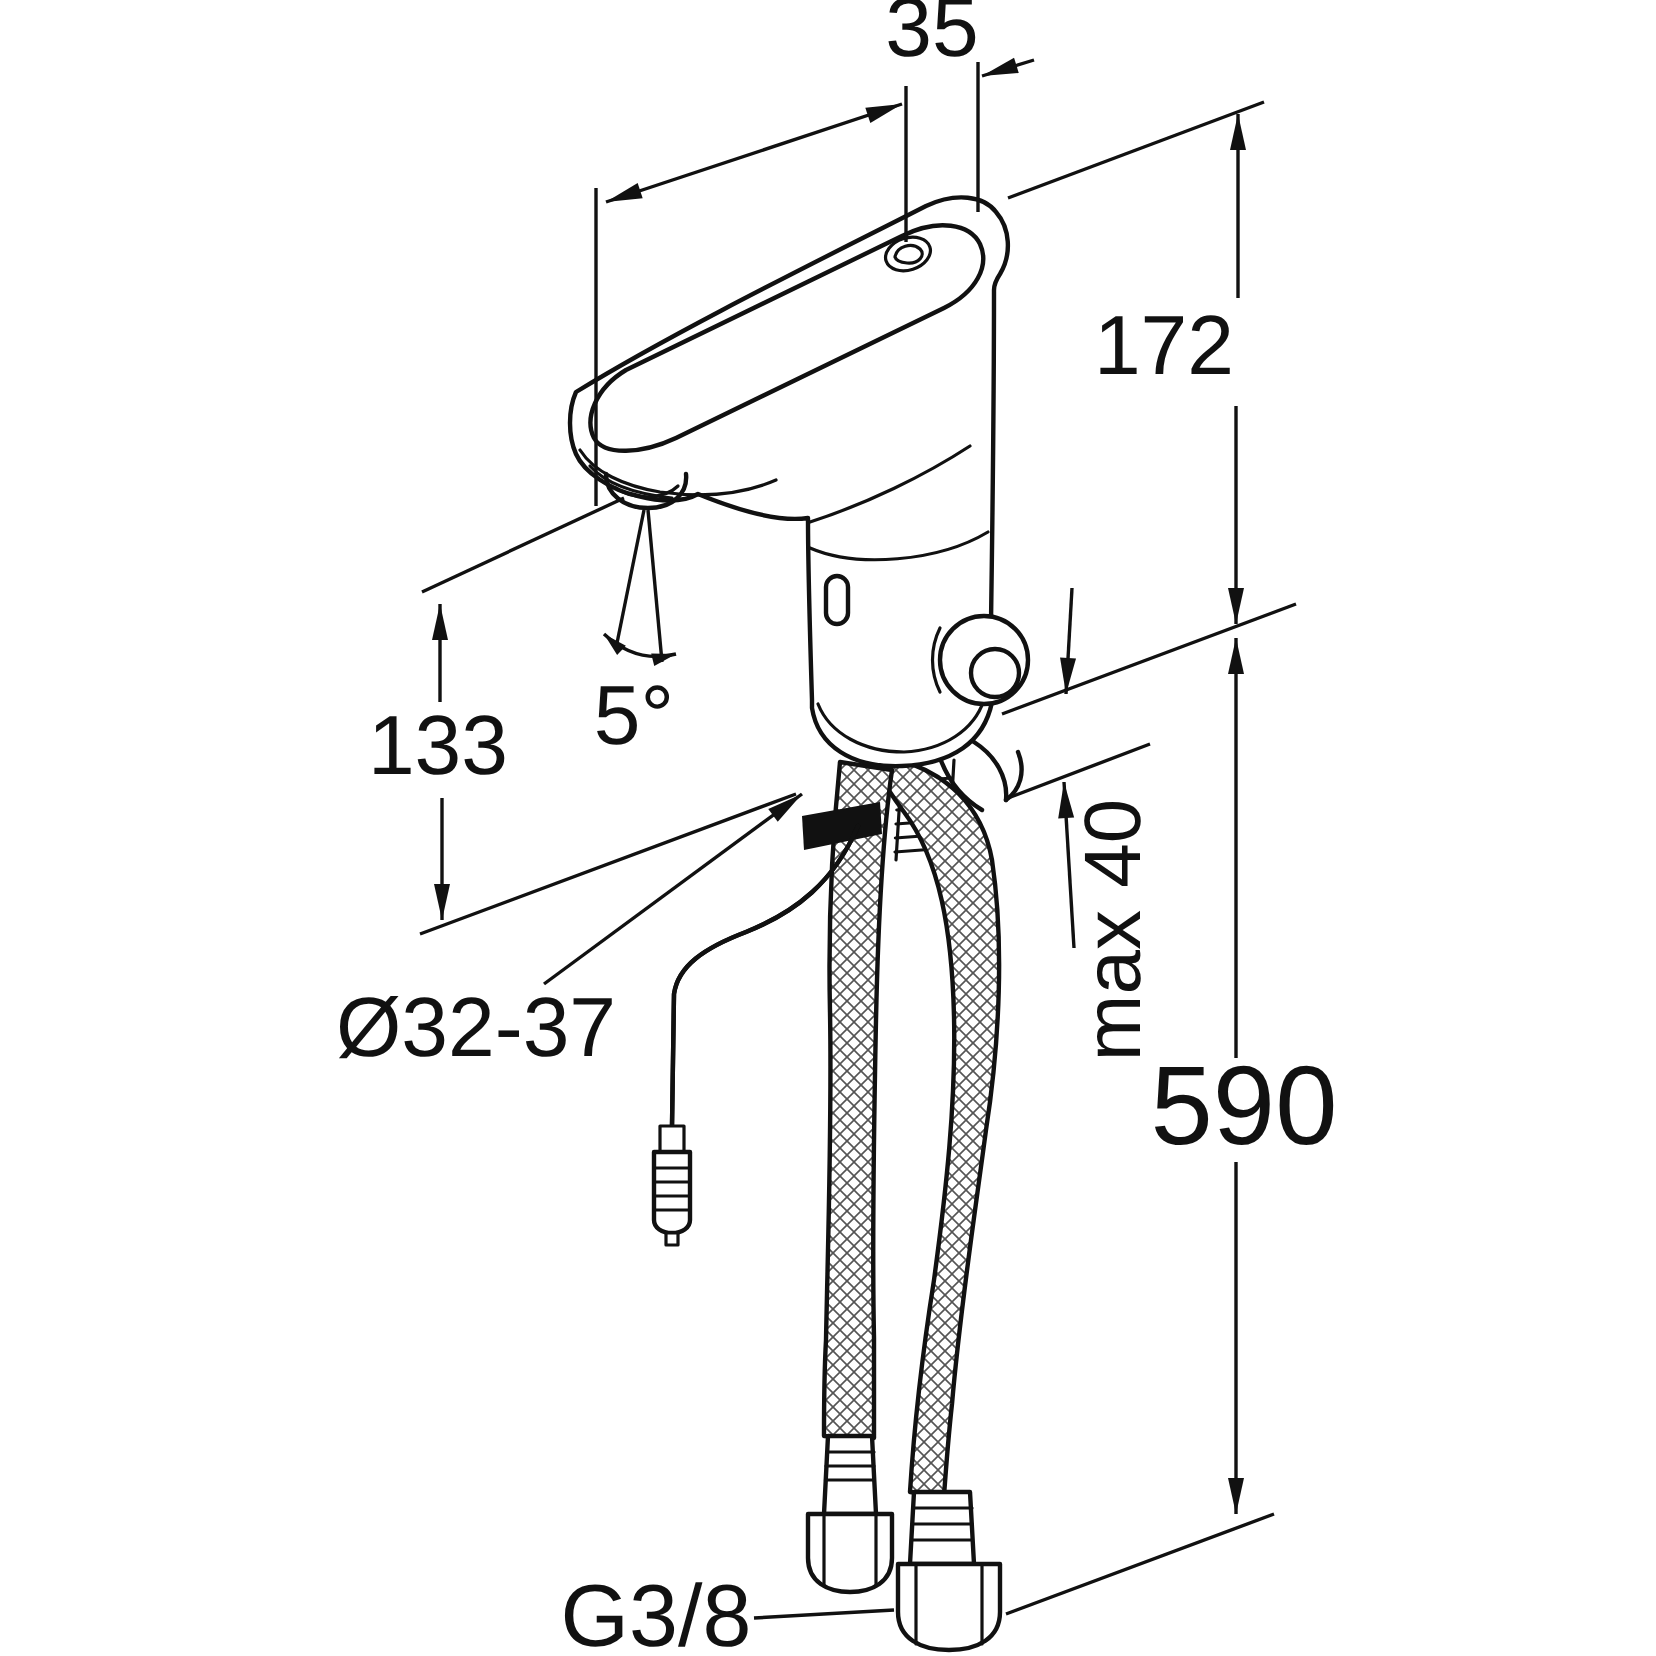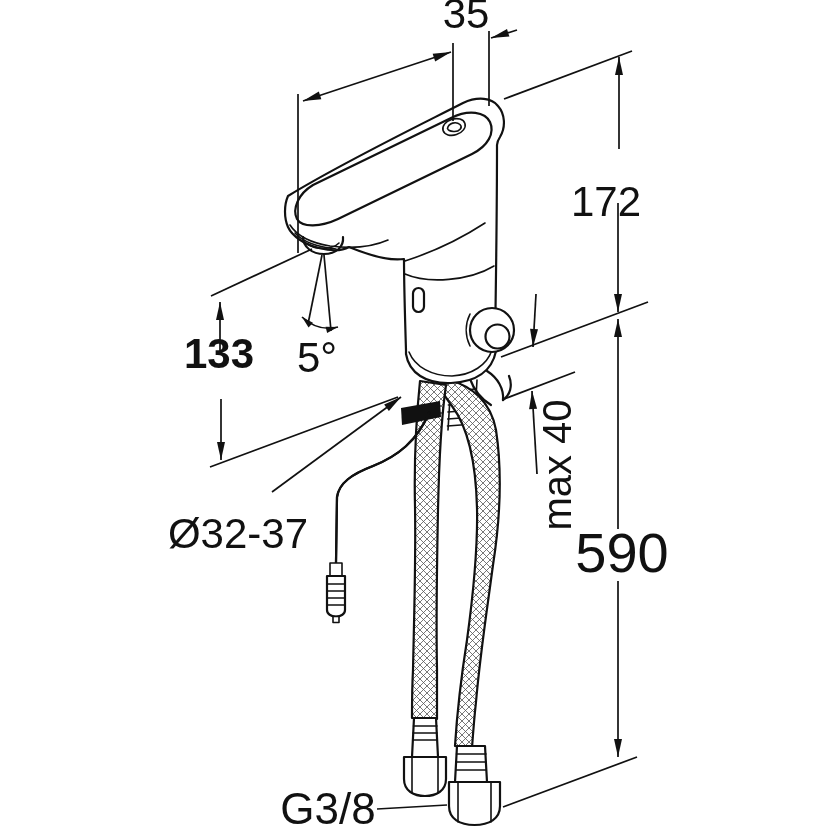--- a/index.html
+++ b/index.html
@@ -168,7 +168,7 @@
 </svg>
 
 <div class="lbl" style="left:414px;top:-8px;width:104px;">35</div>
-<div class="lbl" style="left:551px;top:151px;width:110px;margin-top:29px;">172</div>
+<div class="lbl" style="left:527px;top:151px;width:110px;">172</div>
 <div class="lbl" style="left:164px;top:332px;width:110px;font-weight:bold;">133</div>
 <div class="lbl" style="left:262px;top:336px;width:110px;">5°</div>
 <div class="lbl" style="left:153px;top:492px;width:170px;margin-top:20px;">Ø32-37</div>

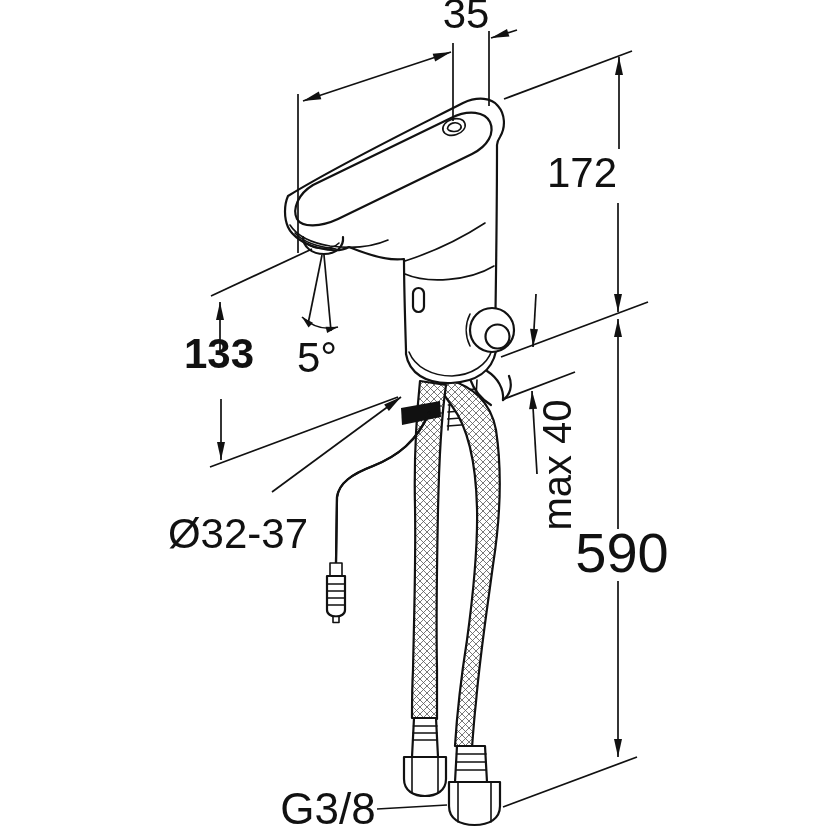--- a/index.html
+++ b/index.html
@@ -169,7 +169,7 @@
 
 <div class="lbl" style="left:414px;top:-8px;width:104px;">35</div>
 <div class="lbl" style="left:527px;top:151px;width:110px;">172</div>
-<div class="lbl" style="left:164px;top:332px;width:110px;font-weight:bold;">133</div>
+<div class="lbl" style="left:164px;top:351px;width:110px;">133</div>
 <div class="lbl" style="left:262px;top:336px;width:110px;">5°</div>
 <div class="lbl" style="left:153px;top:492px;width:170px;margin-top:20px;">Ø32-37</div>
 <div class="lbl rot" style="left:462px;top:443px;width:190px;font-size:40px;">max 40</div>

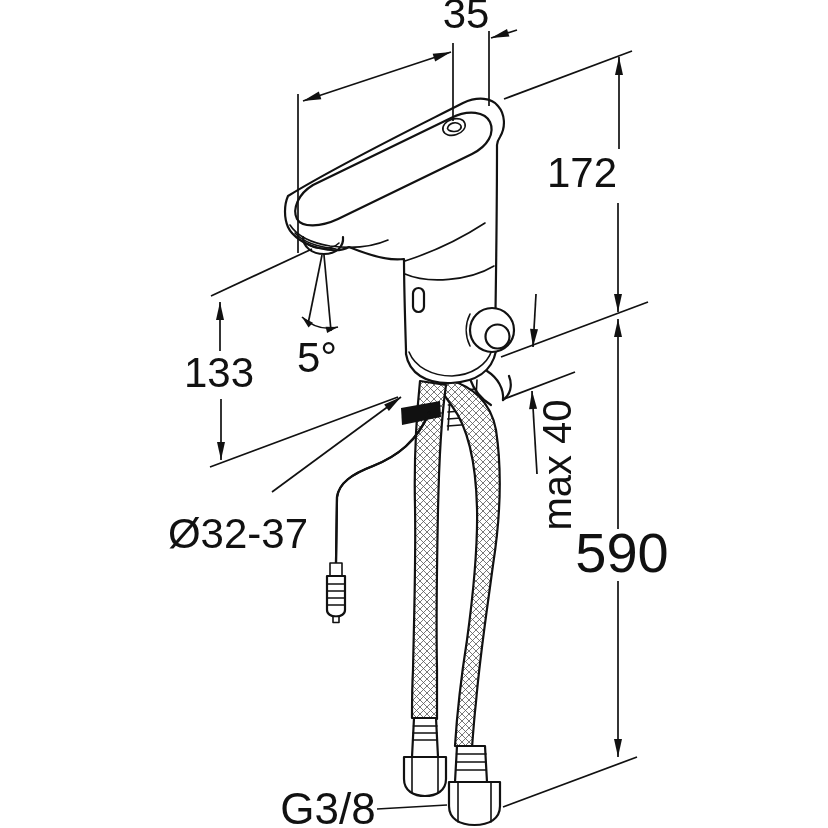--- a/index.html
+++ b/index.html
@@ -171,7 +171,7 @@
 <div class="lbl" style="left:527px;top:151px;width:110px;">172</div>
 <div class="lbl" style="left:164px;top:351px;width:110px;">133</div>
 <div class="lbl" style="left:262px;top:336px;width:110px;">5°</div>
-<div class="lbl" style="left:153px;top:492px;width:170px;margin-top:20px;">Ø32-37</div>
+<div class="lbl" style="left:153px;top:492px;width:170px;">Ø32-37</div>
 <div class="lbl rot" style="left:462px;top:443px;width:190px;font-size:40px;">max 40</div>
 <div class="lbl" style="left:567px;top:531px;width:110px;font-size:56px;">590</div>
 <div class="lbl" style="left:263px;top:787px;width:130px;font-size:44px;">G3/8</div>

